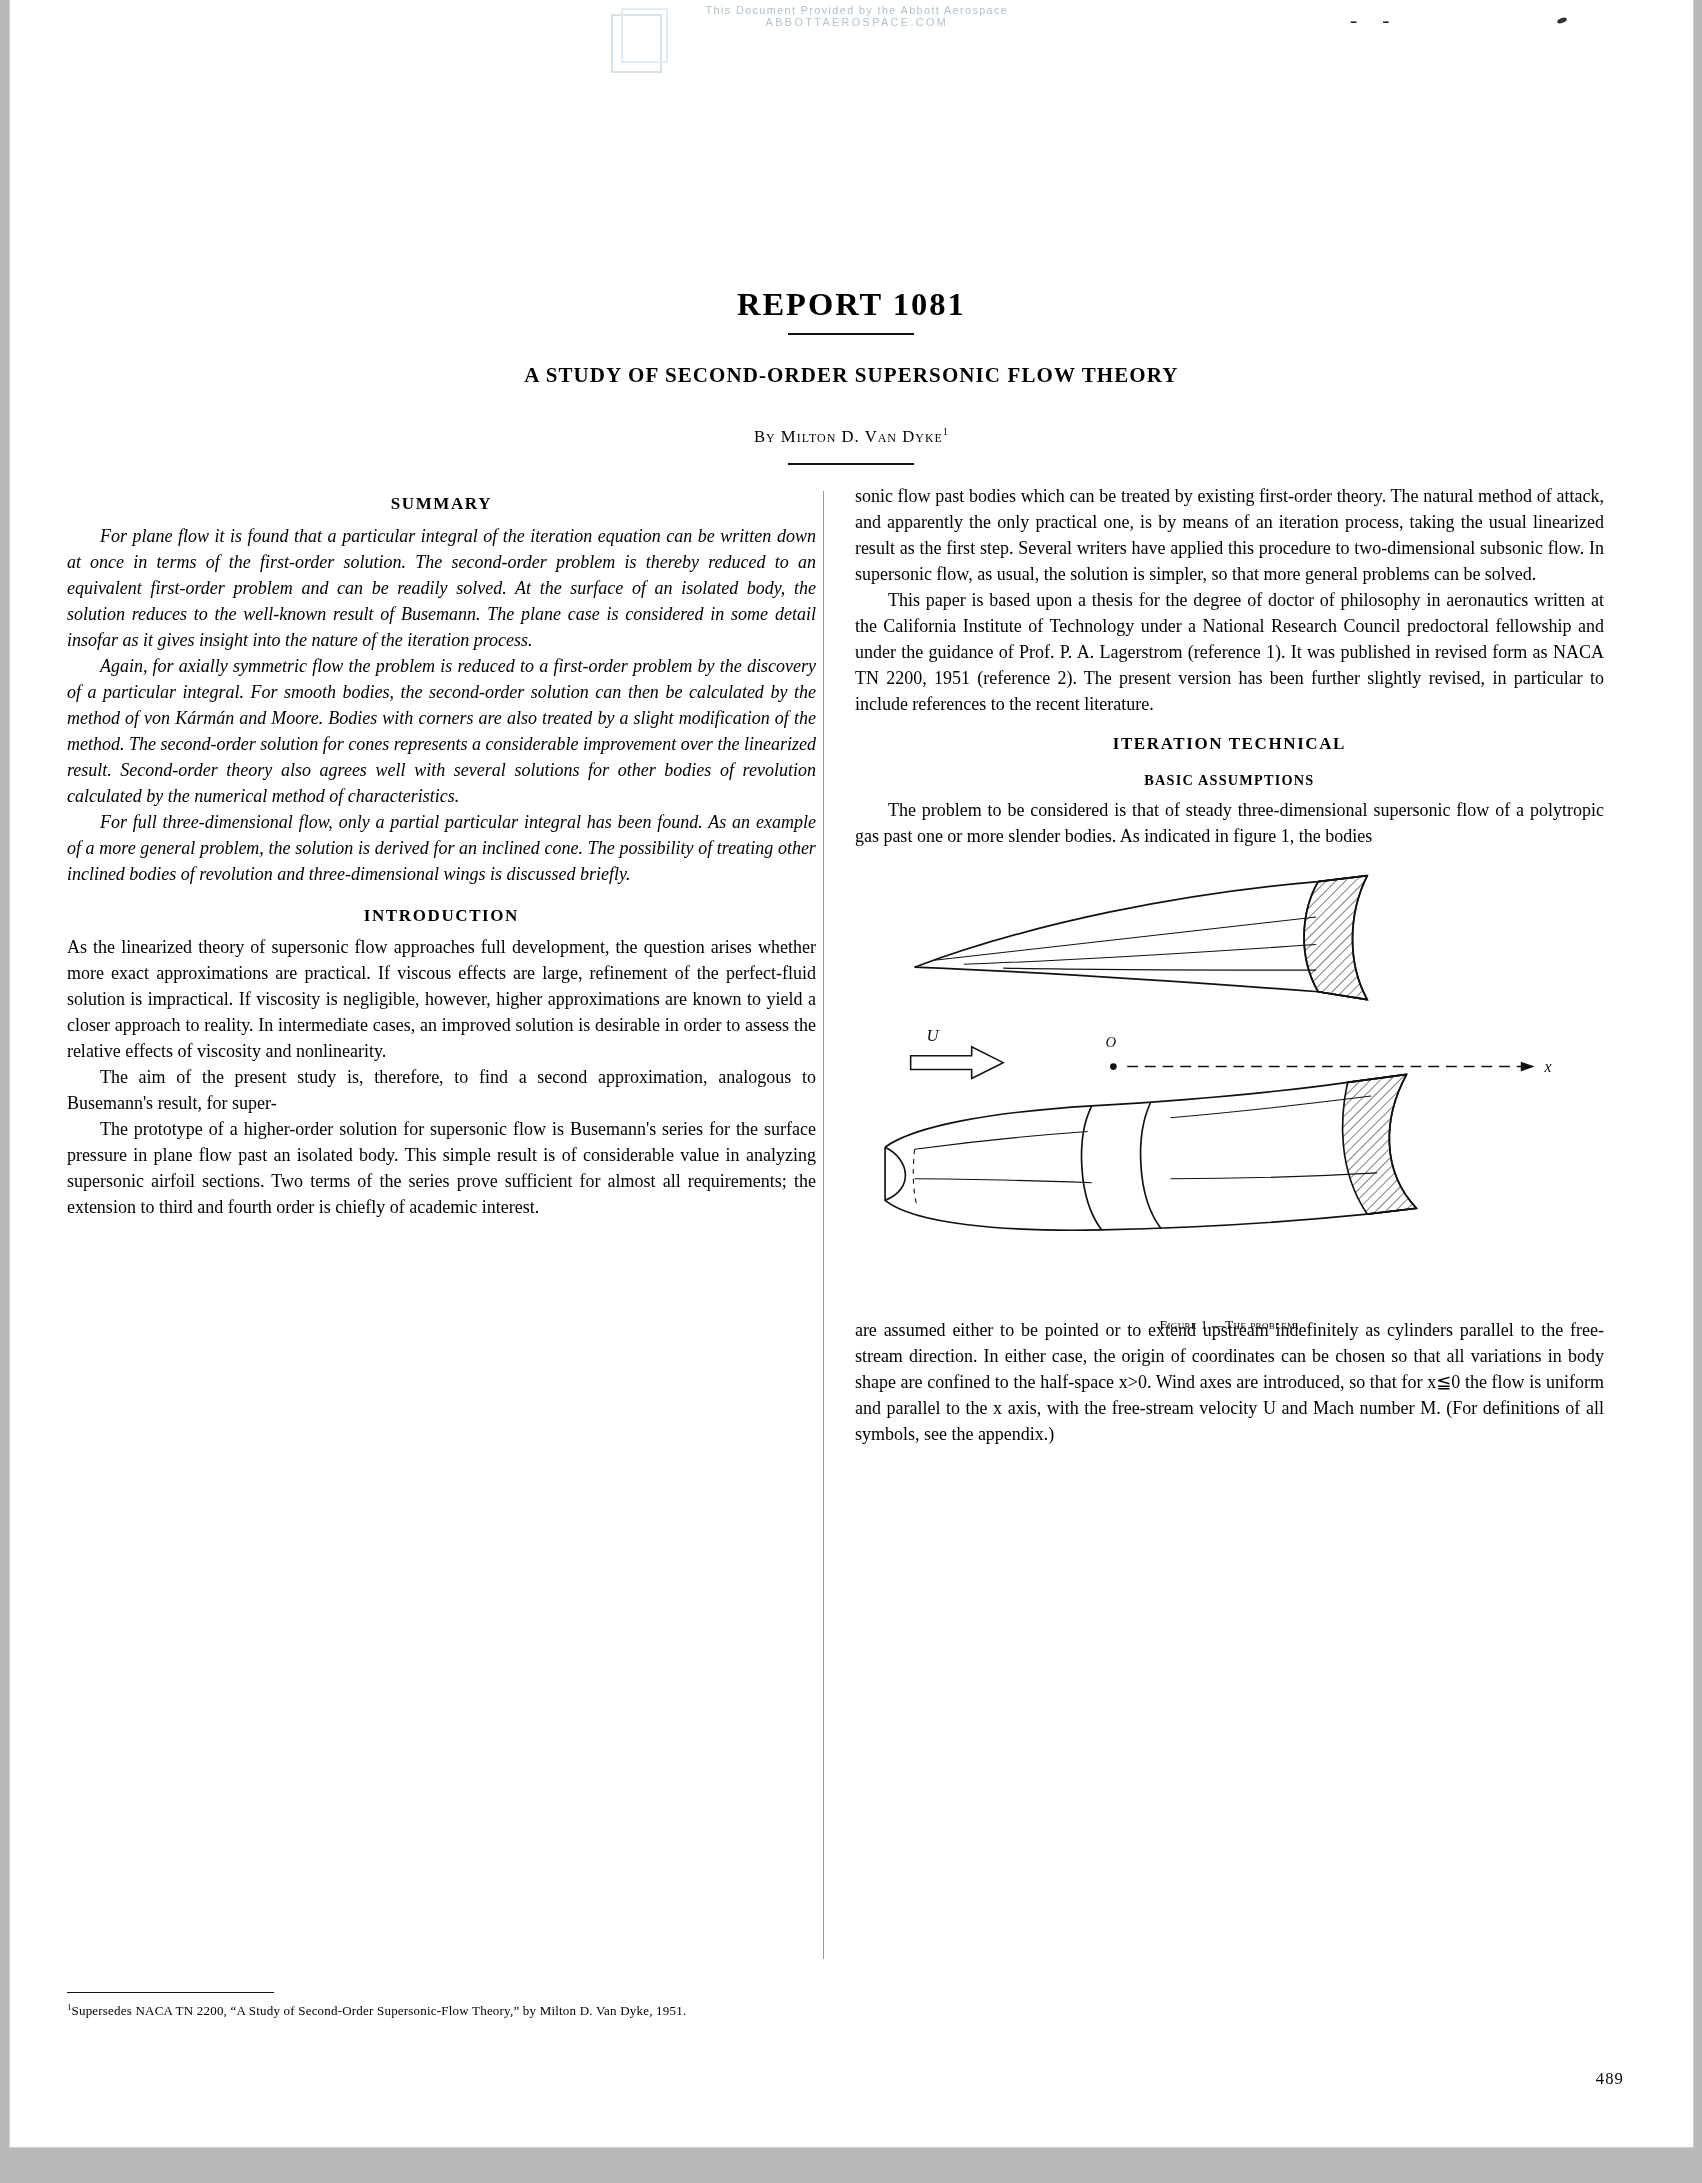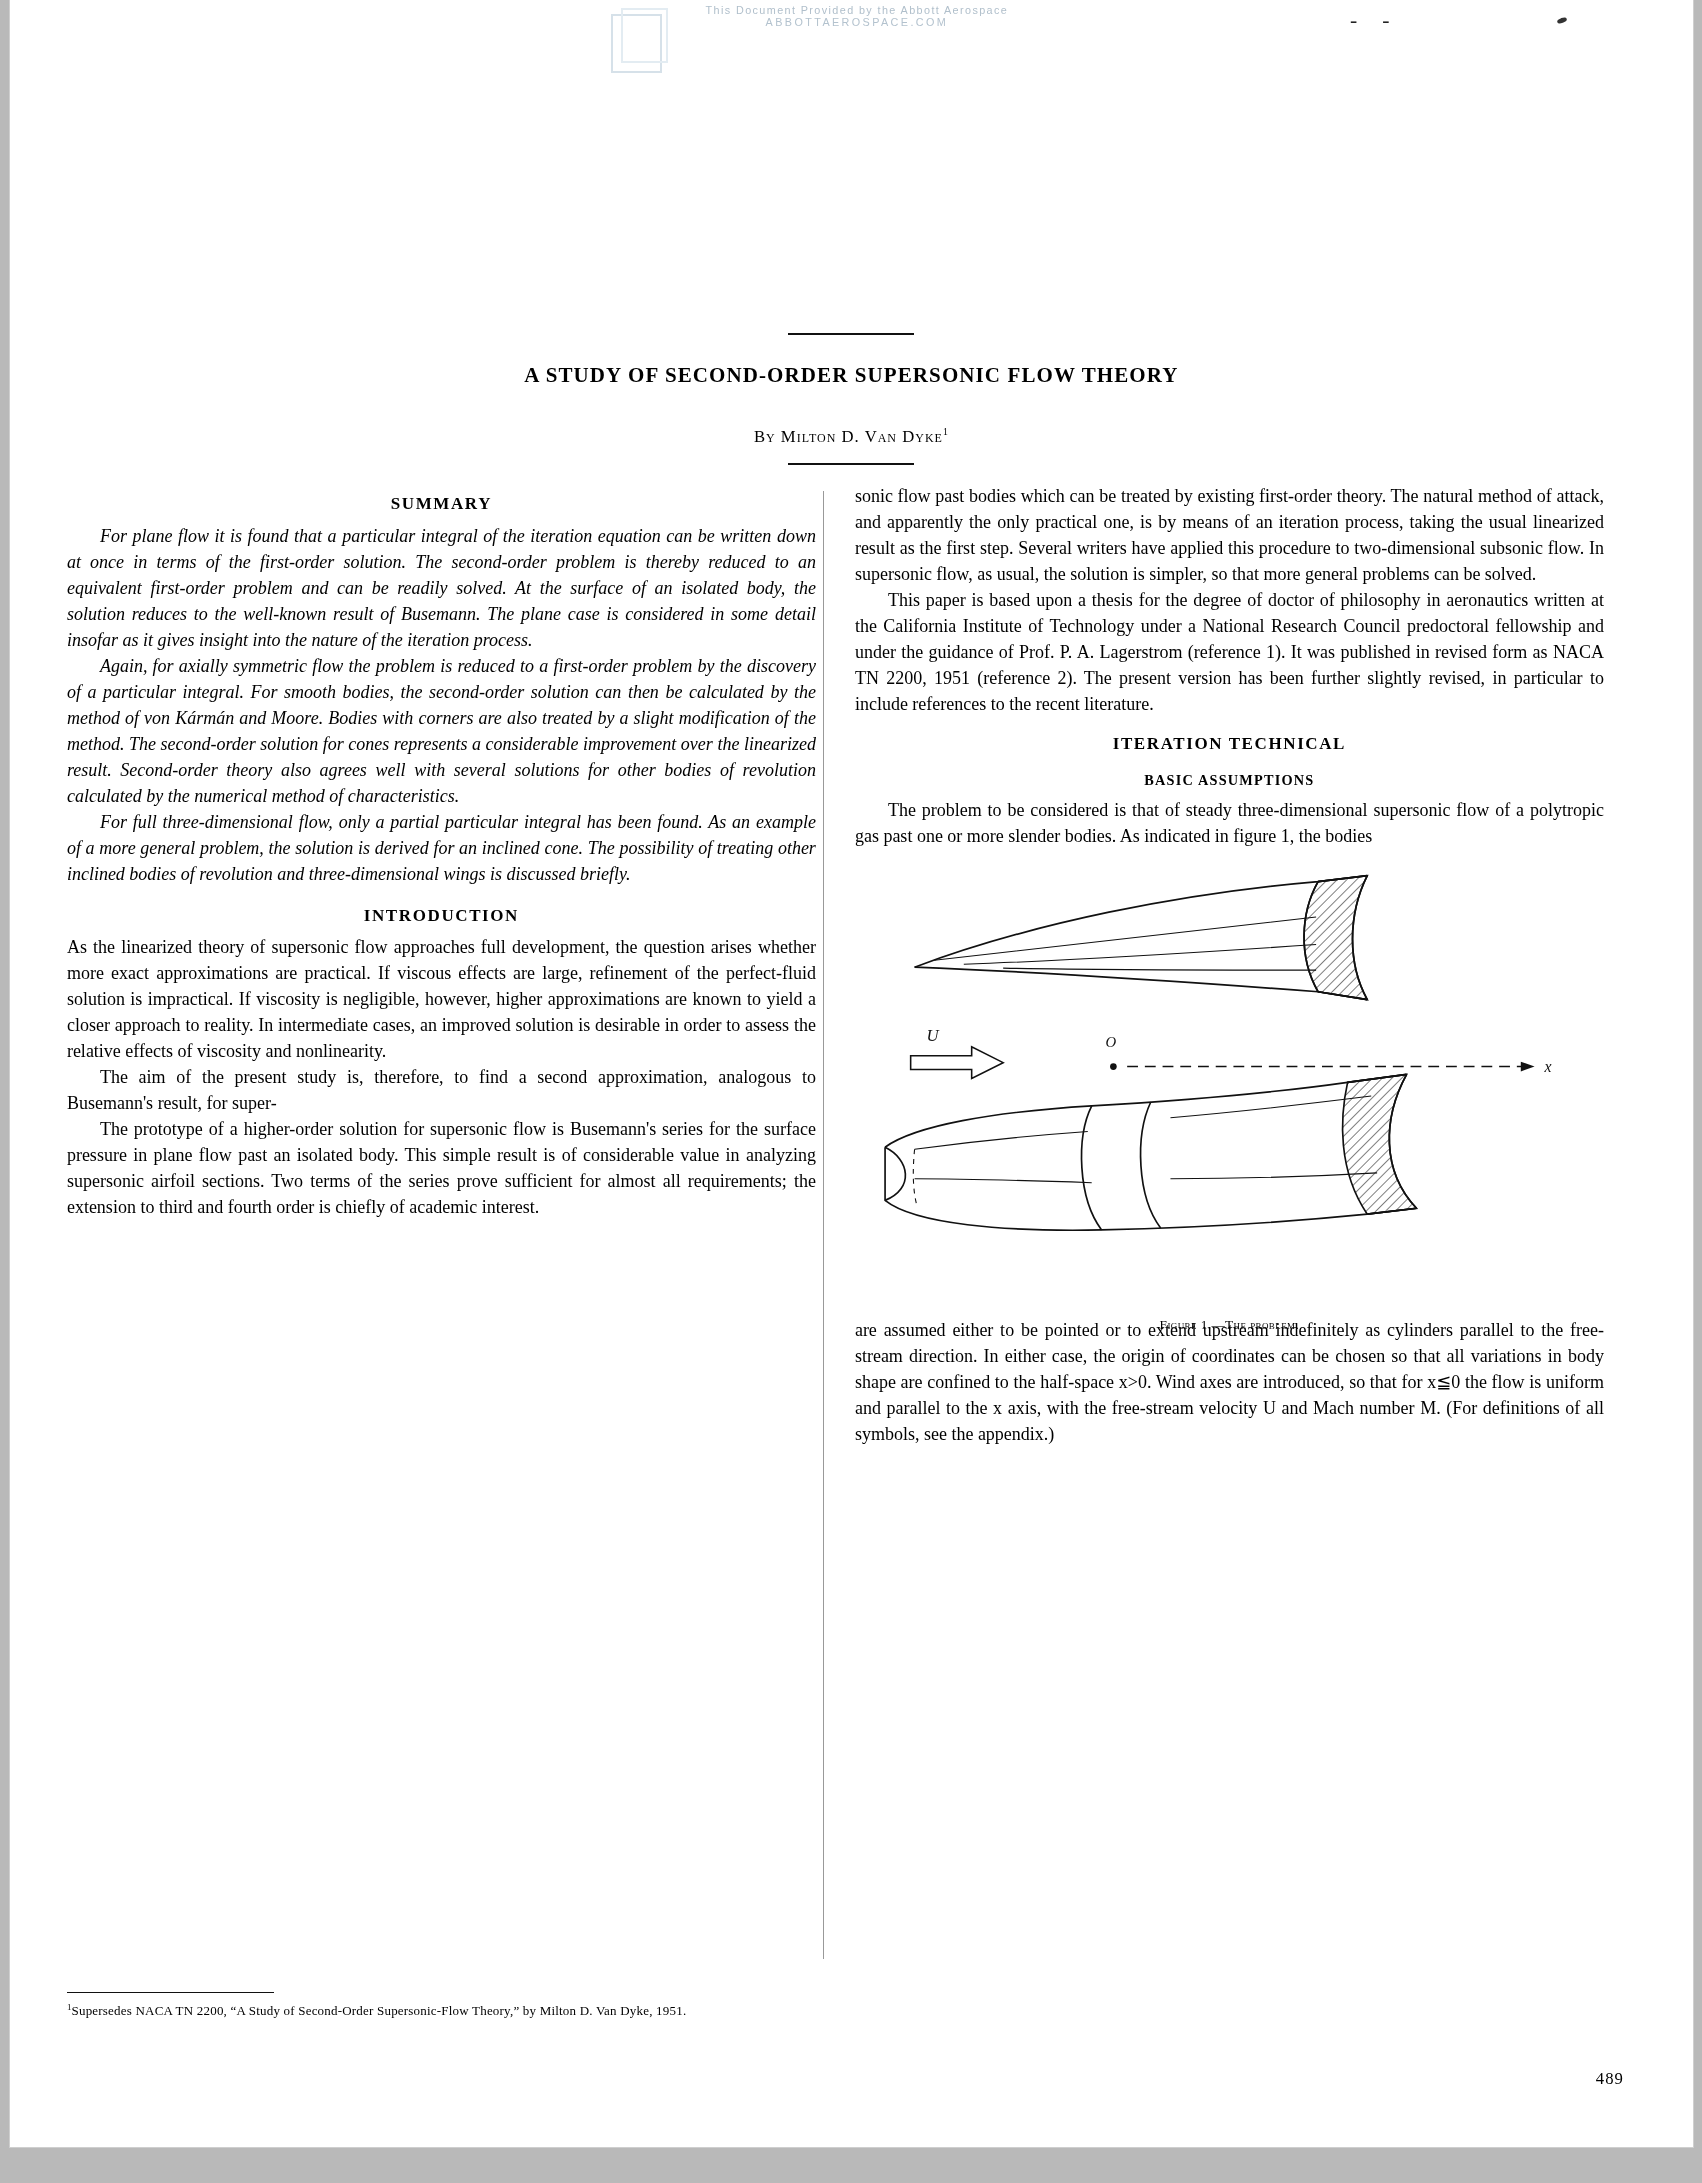--- a/index.html
+++ b/index.html
@@ -235,6 +235,7 @@
   <div class="dash-marks">- -</div>
   <div class="dot-mark"></div>
 
+  <div class="report-title">REPORT  1081</div>
   <div class="rule-short rule1"></div>
   <div class="paper-title">A STUDY OF SECOND-ORDER SUPERSONIC FLOW THEORY</div>
   <div class="byline">

